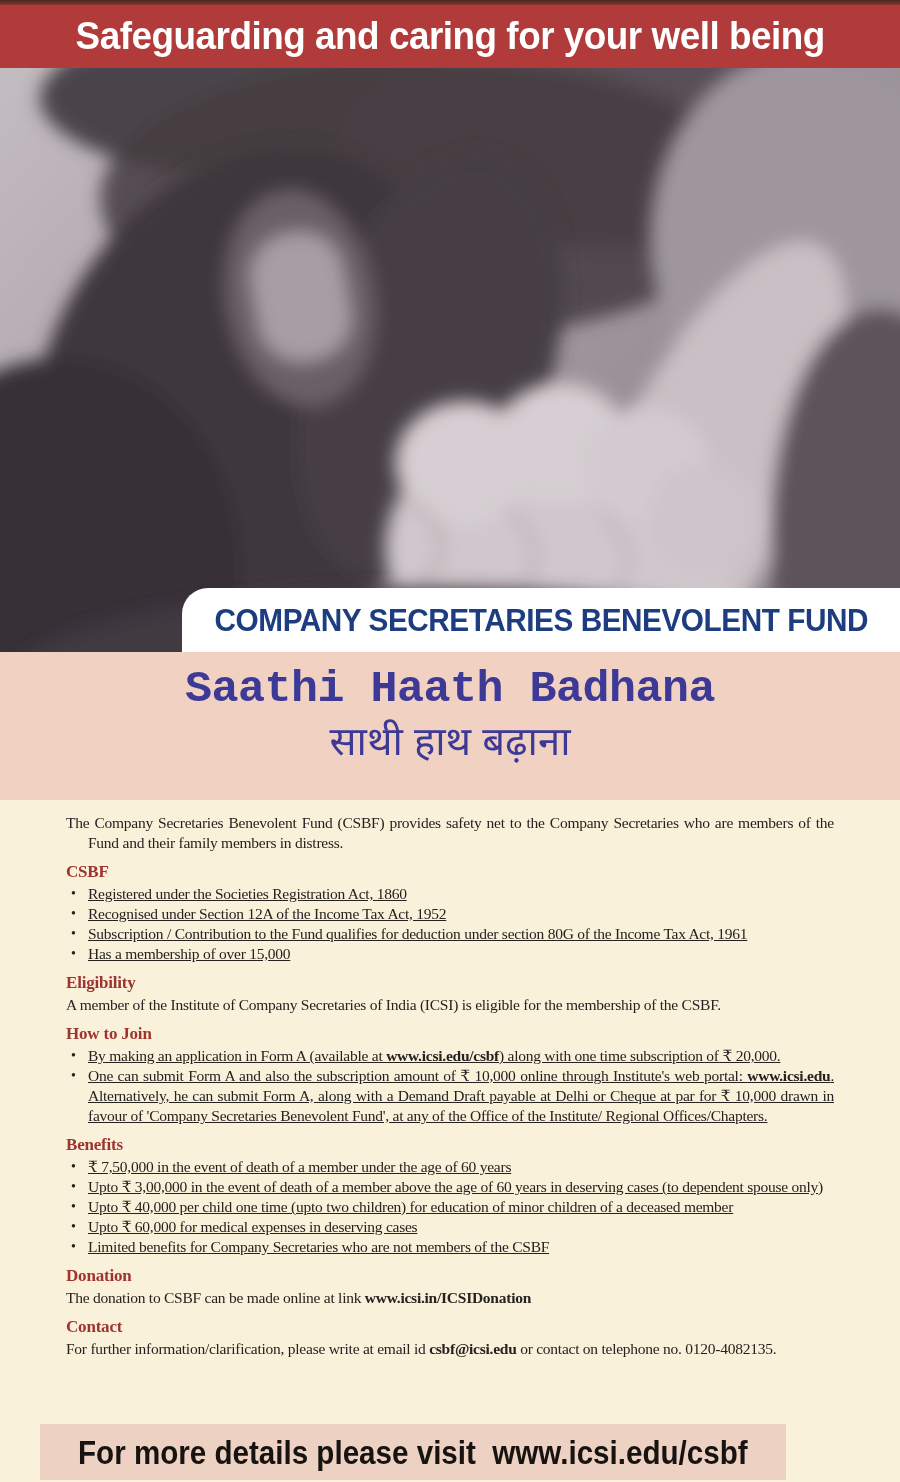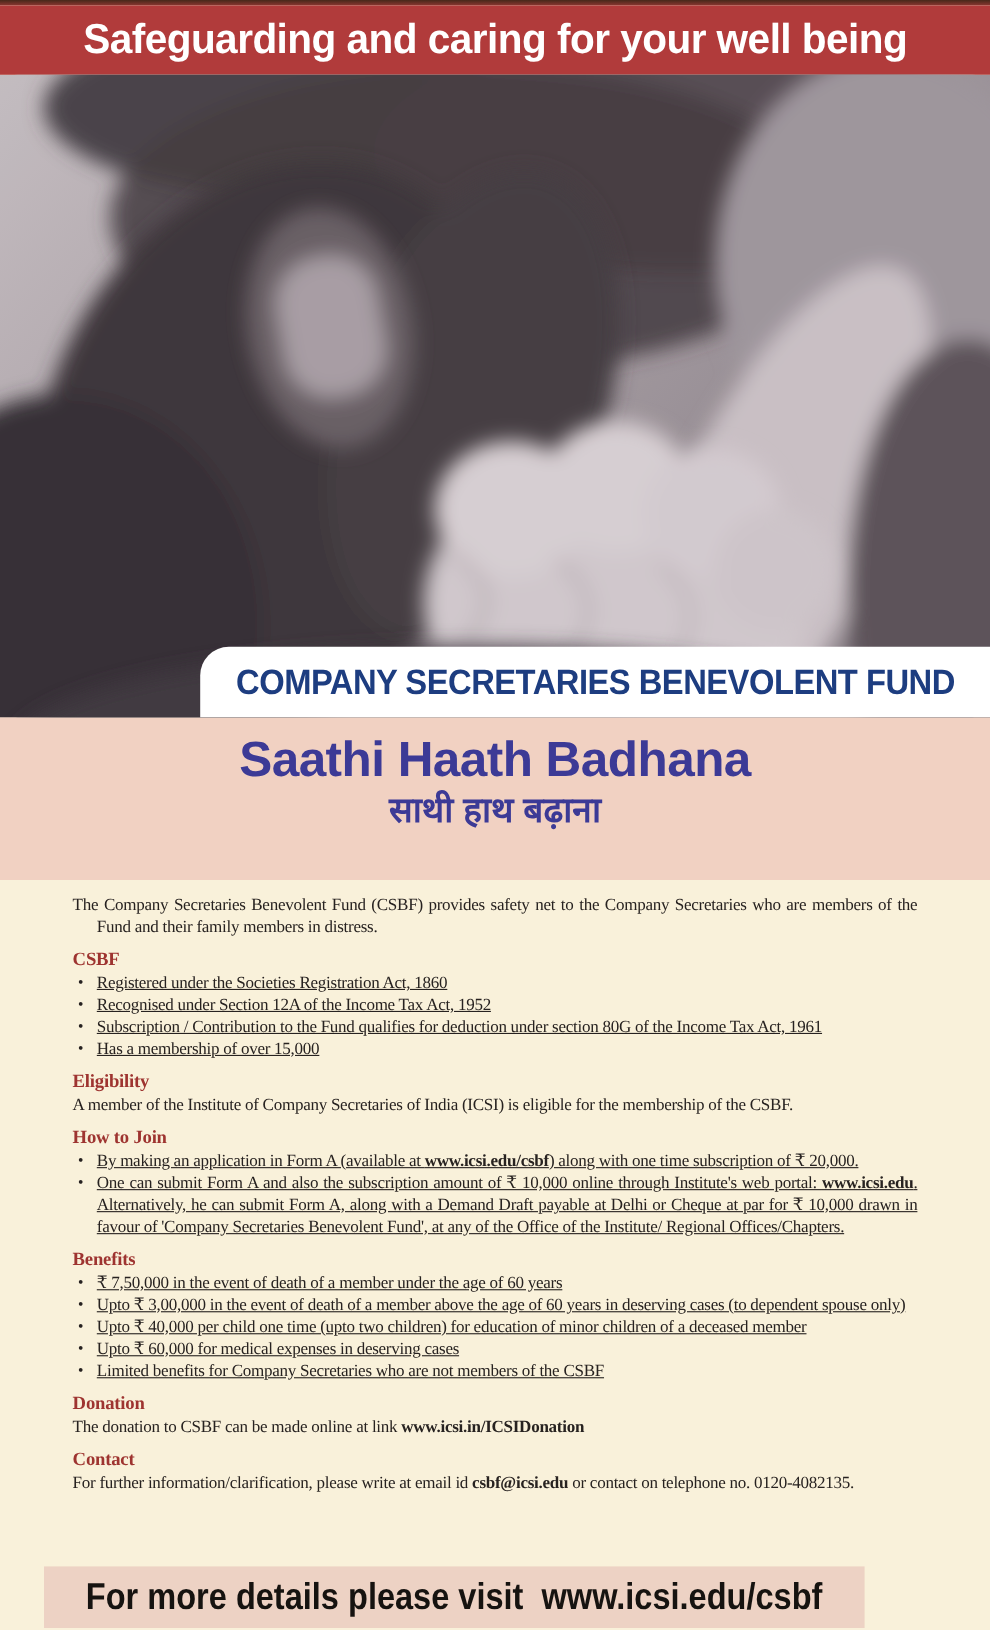--- a/index.html
+++ b/index.html
@@ -30,7 +30,7 @@
   
   .tagline{height:148px;background:#f1d1c2;text-align:center;padding-top:13px;box-sizing:border-box;}
   .tagline .en{
-    color:#3c3a96;font-family:Liberation Sans, sans-serif;
+    color:#3c3a96;font-family:Liberation Mono, monospace;
     font-weight:700;font-size:45px;letter-spacing:-0.5px;line-height:1.1;
   }
   .tagline .hi{

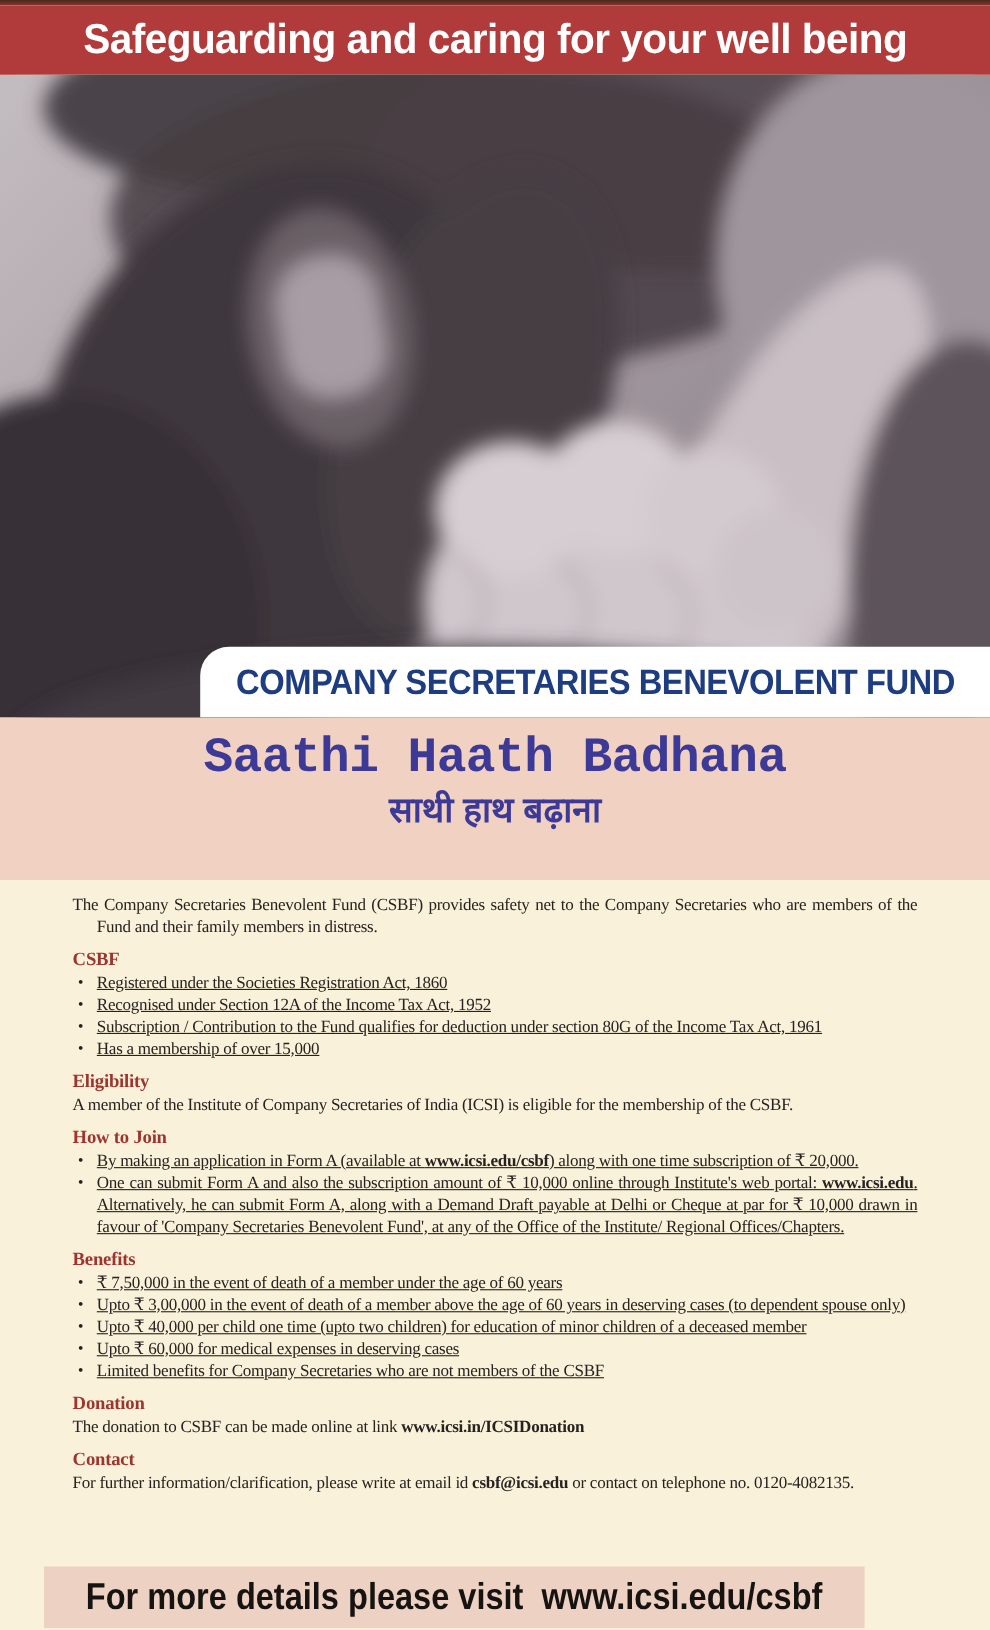--- a/index.html
+++ b/index.html
@@ -35,7 +35,7 @@
   }
   .tagline .hi{
     color:#3c3a96;font-family:"Liberation Sans","DejaVu Sans",sans-serif;
-    font-size:32px;line-height:1.15;margin-top:3px;font-weight:bold;
+    font-size:40px;line-height:1.15;margin-top:3px;
   }
   
   .content{

